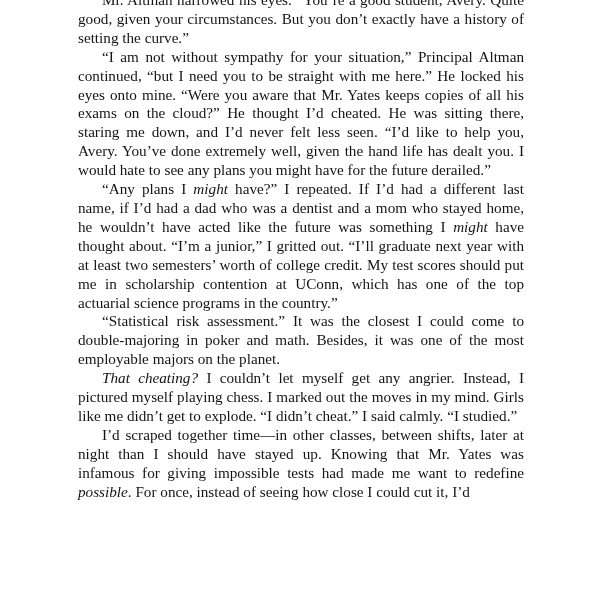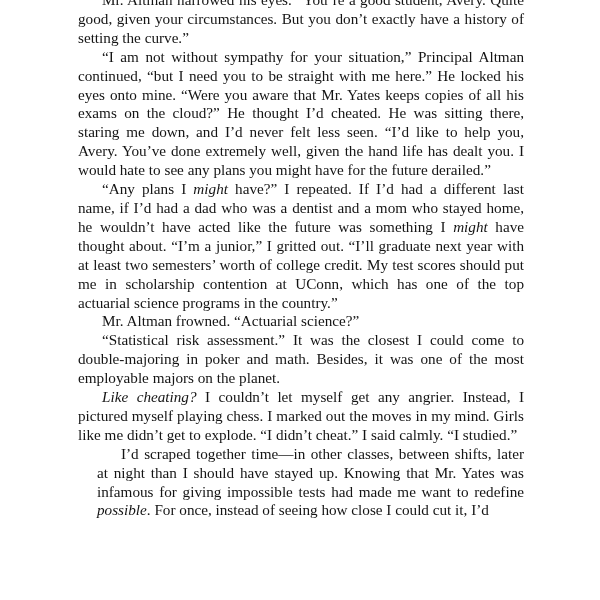--- a/index.html
+++ b/index.html
@@ -55,7 +55,6 @@
       <p><span>Mr. Altman narrowed his eyes. “You’re a good student, Avery. Quite good, given your circumstances. But you don’t exactly have a history of setting the curve.”</span></p>
       <p><span>“I am not without sympathy for your situation,” Principal Altman continued, “but I need you to be straight with me here.” He locked his eyes onto mine. “Were you aware that Mr. Yates keeps copies of all his exams on the cloud?” He thought I’d cheated. He was sitting there, staring me down, and I’d never felt less seen. “I’d like to help you, Avery. You’ve done extremely well, given the hand life has dealt you. I would hate to see any plans you might have for the future derailed.”</span></p>
       <p><span>“Any plans I </span><em>might</em><span> have?” I repeated. If I’d had a different last name, if I’d had a dad who was a dentist and a mom who stayed home, he wouldn’t have acted like the future was something I </span><em>might</em><span> have thought about. “I’m a junior,” I gritted out. “I’ll graduate next year with at least two semesters’ worth of college credit. My test scores should put me in scholarship contention at UConn, which has one of the top actuarial science programs in the country.”</span></p>
-      <p><span>Mr. Altman frowned. “Actuarial science?”</span></p>
       <p><span>“Statistical risk assessment.” It was the closest I could come to double-majoring in poker and math. Besides, it was one of the most employable majors on the planet.</span></p>
       <p><em>Like cheating?</em><span> I couldn’t let myself get any angrier. Instead, I pictured myself playing chess. I marked out the moves in my mind. Girls like me didn’t get to explode. “I didn’t cheat.” I said calmly. “I studied.”</span></p>
       <p><span>I’d scraped together time—in other classes, between shifts, later at night than I should have stayed up. Knowing that Mr. Yates was infamous for giving impossible tests had made me want to redefine </span><em>possible</em><span>. For once, instead of seeing how close I could cut it, I’d</span></p>

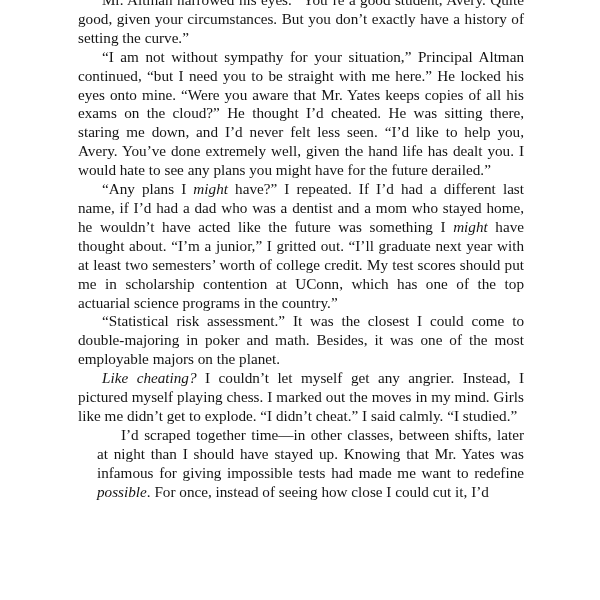--- a/index.html
+++ b/index.html
@@ -56,7 +56,7 @@
       <p><span>“I am not without sympathy for your situation,” Principal Altman continued, “but I need you to be straight with me here.” He locked his eyes onto mine. “Were you aware that Mr. Yates keeps copies of all his exams on the cloud?” He thought I’d cheated. He was sitting there, staring me down, and I’d never felt less seen. “I’d like to help you, Avery. You’ve done extremely well, given the hand life has dealt you. I would hate to see any plans you might have for the future derailed.”</span></p>
       <p><span>“Any plans I </span><em>might</em><span> have?” I repeated. If I’d had a different last name, if I’d had a dad who was a dentist and a mom who stayed home, he wouldn’t have acted like the future was something I </span><em>might</em><span> have thought about. “I’m a junior,” I gritted out. “I’ll graduate next year with at least two semesters’ worth of college credit. My test scores should put me in scholarship contention at UConn, which has one of the top actuarial science programs in the country.”</span></p>
       <p><span>“Statistical risk assessment.” It was the closest I could come to double-majoring in poker and math. Besides, it was one of the most employable majors on the planet.</span></p>
-      <p><em>Like cheating?</em><span> I couldn’t let myself get any angrier. Instead, I pictured myself playing chess. I marked out the moves in my mind. Girls like me didn’t get to explode. “I didn’t cheat.” I said calmly. “I studied.”</span></p>
+      <p><em>That cheating?</em><span> I couldn’t let myself get any angrier. Instead, I pictured myself playing chess. I marked out the moves in my mind. Girls like me didn’t get to explode. “I didn’t cheat.” I said calmly. “I studied.”</span></p>
       <p><span>I’d scraped together time—in other classes, between shifts, later at night than I should have stayed up. Knowing that Mr. Yates was infamous for giving impossible tests had made me want to redefine </span><em>possible</em><span>. For once, instead of seeing how close I could cut it, I’d</span></p>
     </div>
 </div>

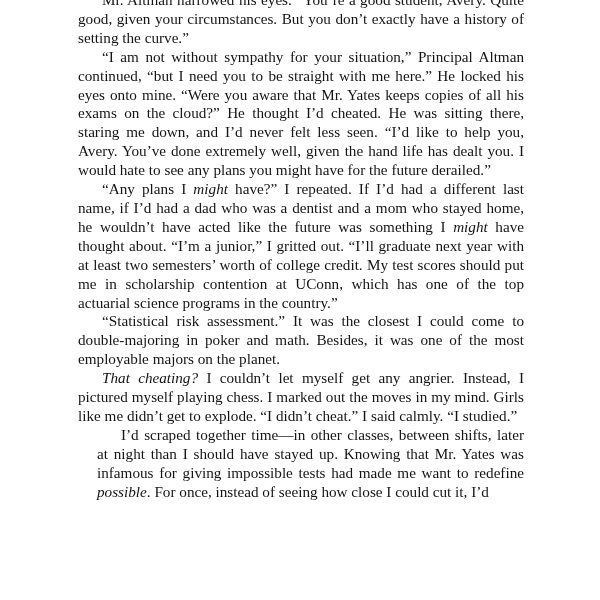--- a/index.html
+++ b/index.html
@@ -41,7 +41,6 @@
   #text-column p:last-child {
     
     text-align: justify;
-    margin-left: 19px;
   }
   em {
     font-style: italic;

